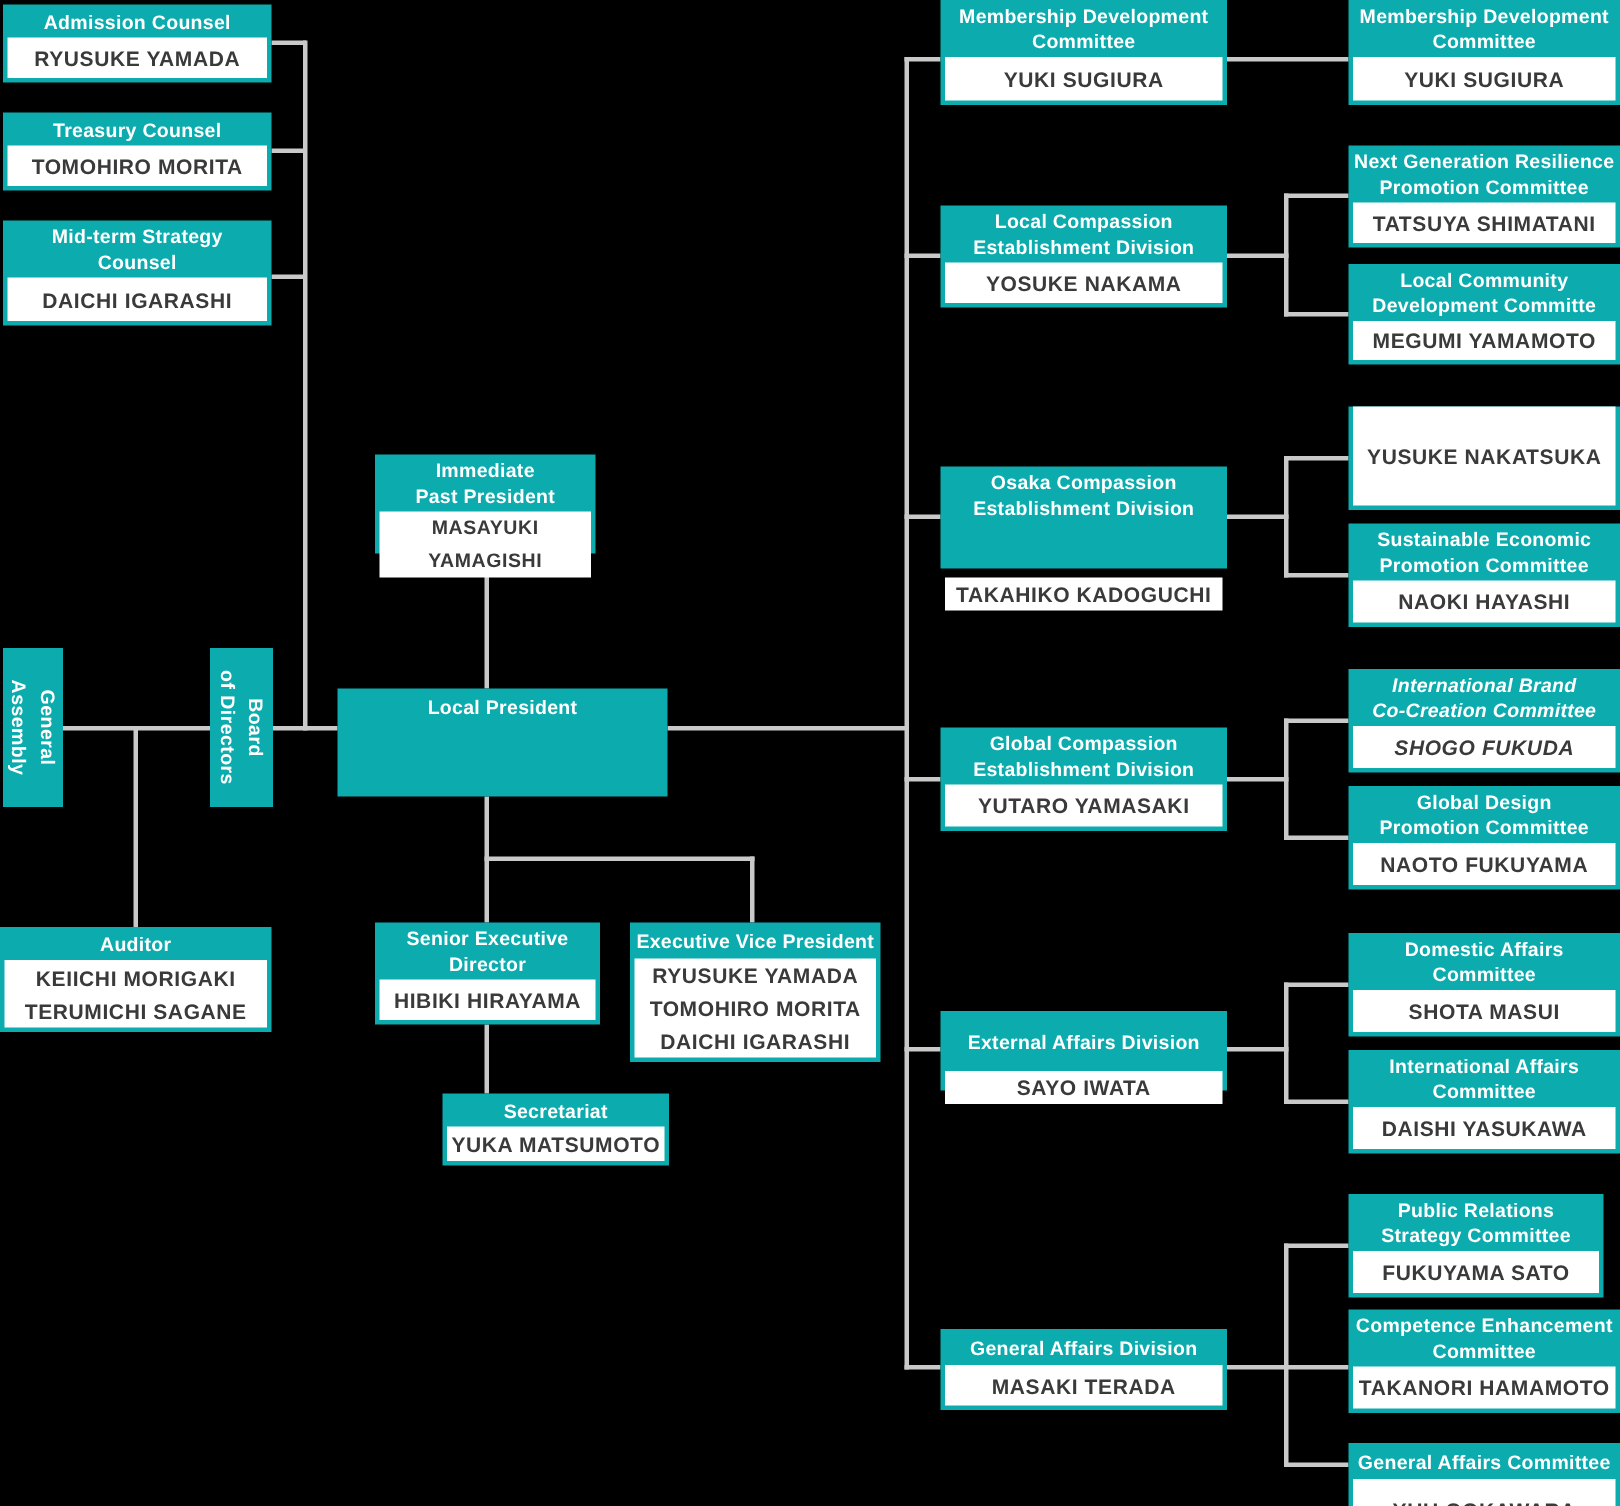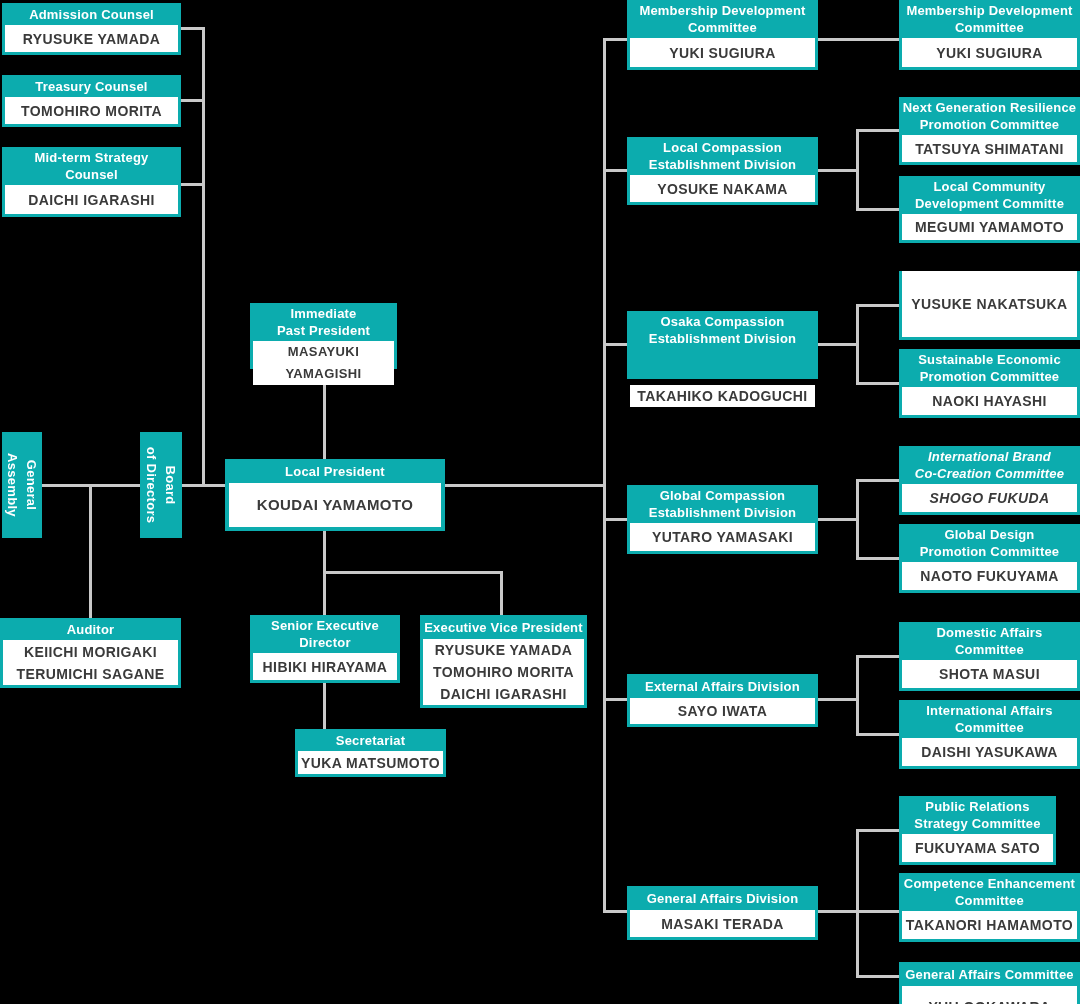--- a/index.html
+++ b/index.html
@@ -116,7 +116,6 @@
   </div>
   <div class="node" style="left:225px;top:459px;width:220px;height:72px;">
     <div class="hdr hdr1" style="height:24px;text-align:center;">Local President</div>
-    <div class="body" style="font-size:15px;margin:0 4px 4px 4px;">KOUDAI YAMAMOTO</div>
   </div>
   <div class="node" style="left:250px;top:615px;width:150px;height:68px;">
     <div class="hdr hdr2">Senior Executive

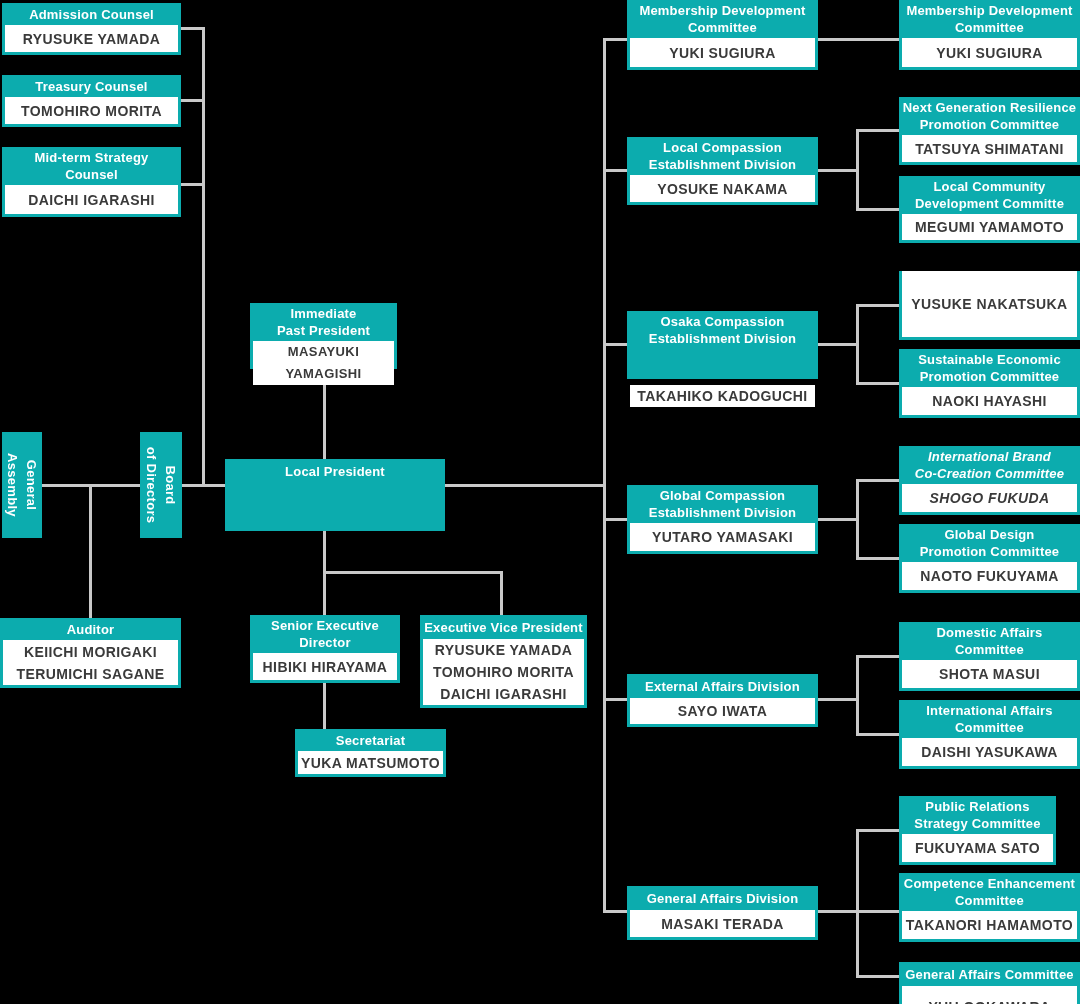--- a/index.html
+++ b/index.html
@@ -154,7 +154,7 @@
     <div class="body">YUTARO YAMASAKI</div>
   </div>
   <div class="node" style="left:627px;top:674px;width:191px;height:53px;">
-    <div class="hdr hdr1" style="height:24px;">External Affairs Division</div>
+    <div class="hdr hdr1" style="height:40px;">External Affairs Division</div>
     <div class="body">SAYO IWATA</div>
   </div>
   <div class="node" style="left:627px;top:886px;width:191px;height:54px;">

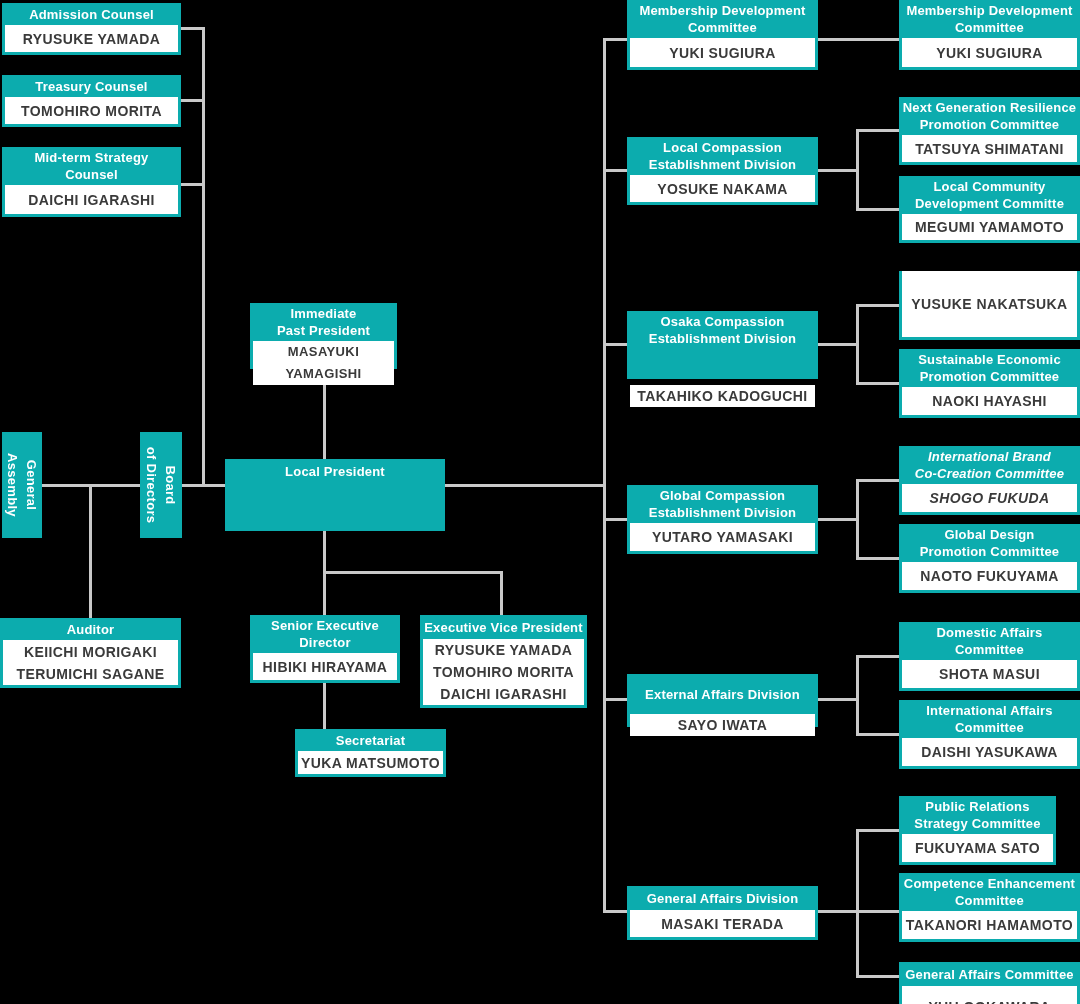--- a/index.html
+++ b/index.html
@@ -205,7 +205,7 @@
 Committee</div>
     <div class="body">DAISHI YASUKAWA</div>
   </div>
-  <div class="node" style="left:899px;top:796px;width:157px;height:69px;">
+  <div class="node" style="left:899px;top:796px;width:170px;height:69px;">
     <div class="hdr hdr2">Public Relations
 Strategy Committee</div>
     <div class="body">FUKUYAMA SATO</div>

